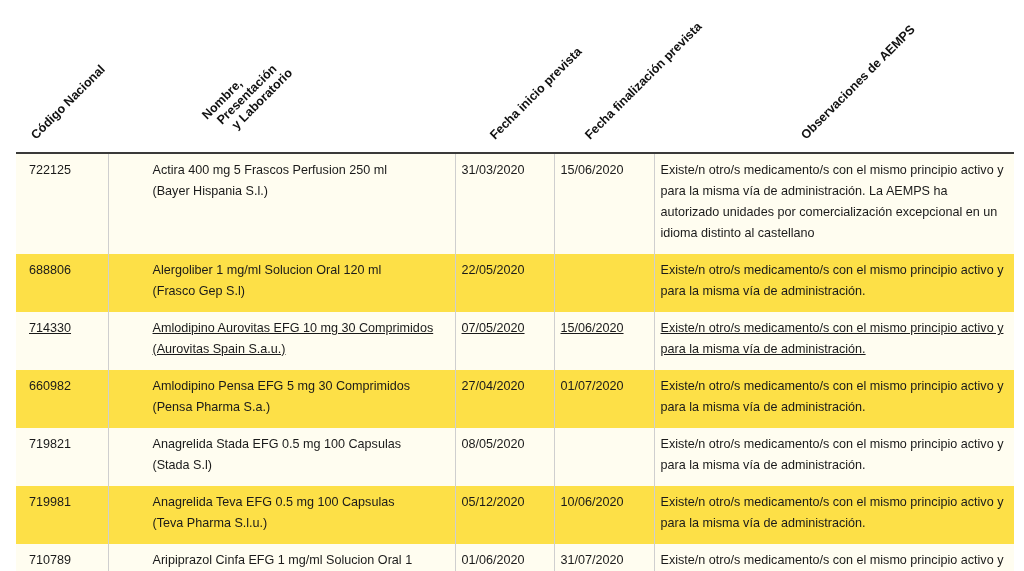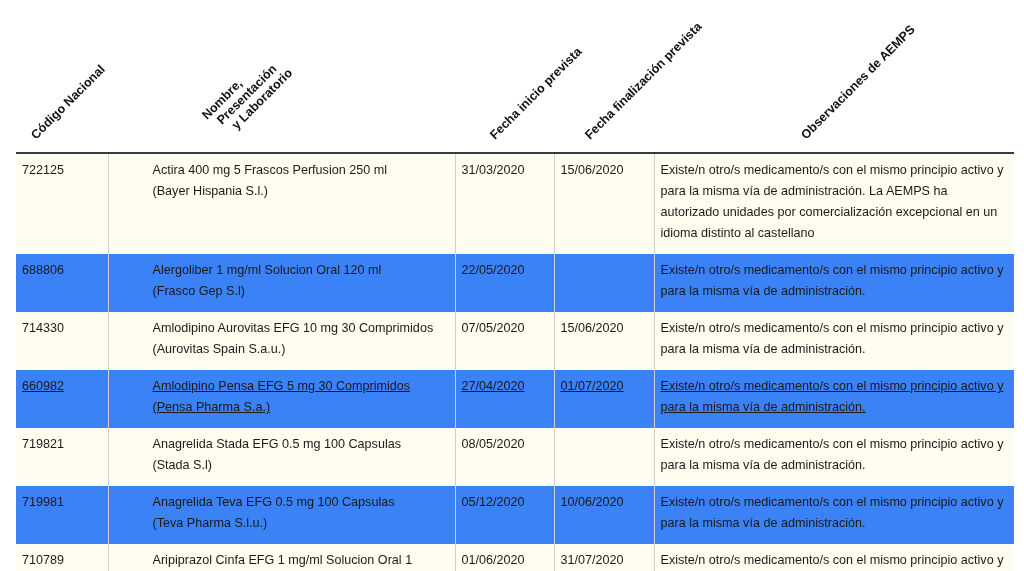--- a/index.html
+++ b/index.html
@@ -12,7 +12,7 @@
           border-top: 2.5px solid #3a3a3a; table-layout: fixed; }
   td { vertical-align: top; font-size: 12.6px; line-height: 21px; padding: 6px 6px 10px 6px;
        border-left: 1px solid #cfcfcf; }
-  td:first-child { border-left: none; padding-left: 6px; }
+  td:first-child { border-left: none; padding-left: 13px; }
   tr.odd td { background: #fffdf0; }
   tr.even td { background: #3b82f6; }
   .sub { display: block; margin-left: 38px; }

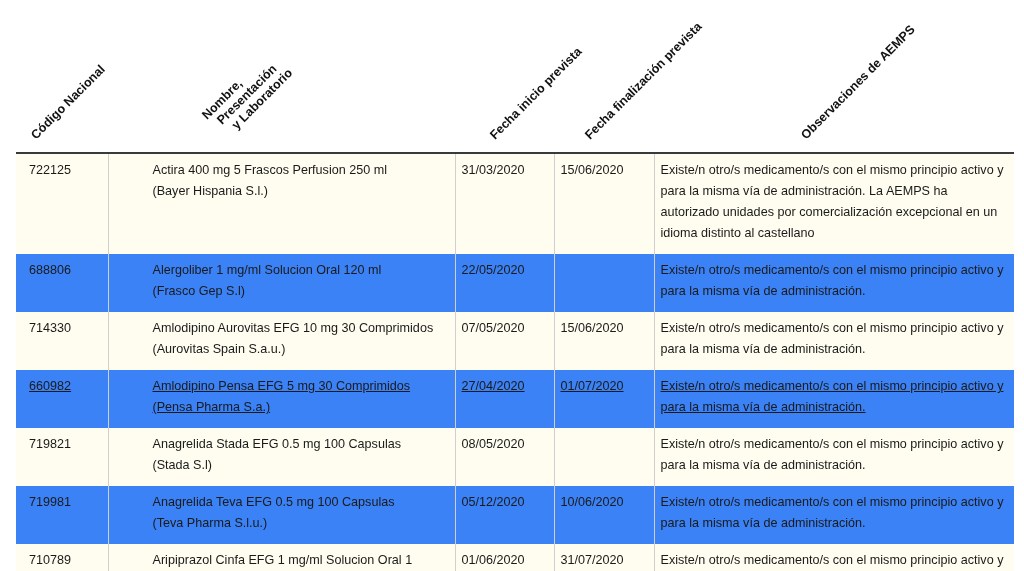--- a/index.html
+++ b/index.html
@@ -14,7 +14,7 @@
        border-left: 1px solid #cfcfcf; }
   td:first-child { border-left: none; padding-left: 13px; }
   tr.odd td { background: #fffdf0; }
-  tr.even td { background: #3b82f6; }
+  tr.even td { background: #fde047; }
   .sub { display: block; margin-left: 38px; }
 </style>
 </head>

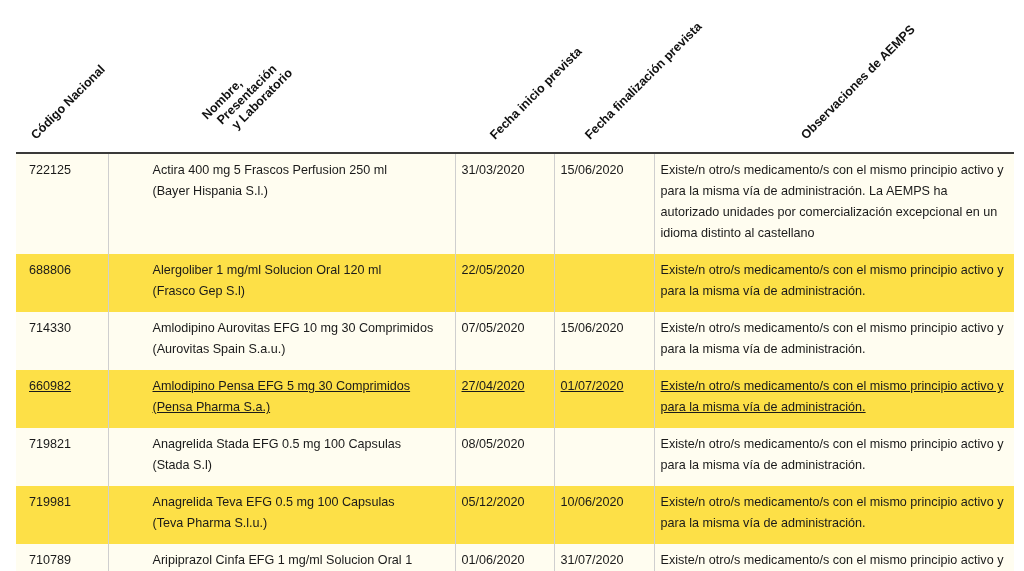--- a/index.html
+++ b/index.html
@@ -61,7 +61,7 @@
     <td><span>Existe/n otro/s medicamento/s con el mismo principio activo y para la misma vía de administración.</span></td>
   </tr>
 
-  <tr class="odd" style="height: 53px;">
+  <tr class="odd" style="height: 53px; text-decoration: underline;">
     <td><span>714330</span></td>
     <td>
           <span class="sub">Amlodipino Aurovitas EFG 10 mg 30 Comprimidos</span>

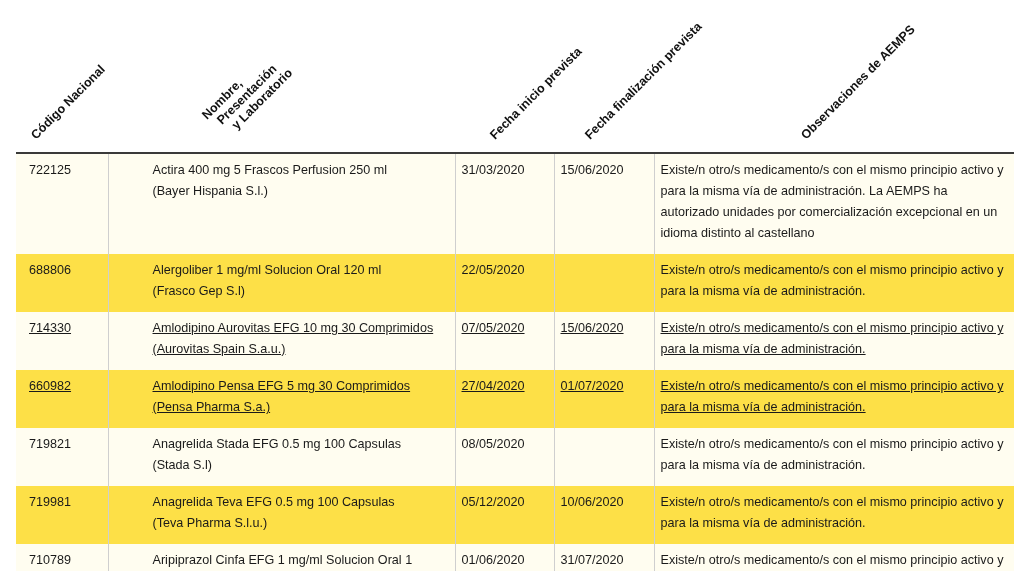--- a/index.html
+++ b/index.html
@@ -72,7 +72,7 @@
     <td><span>Existe/n otro/s medicamento/s con el mismo principio activo y para la misma vía de administración.</span></td>
   </tr>
 
-  <tr class="even" style="height: 54px; text-decoration: underline;">
+  <tr class="even" style="height: 54px;">
     <td><span>660982</span></td>
     <td>
           <span class="sub">Amlodipino Pensa EFG 5 mg 30 Comprimidos</span>

